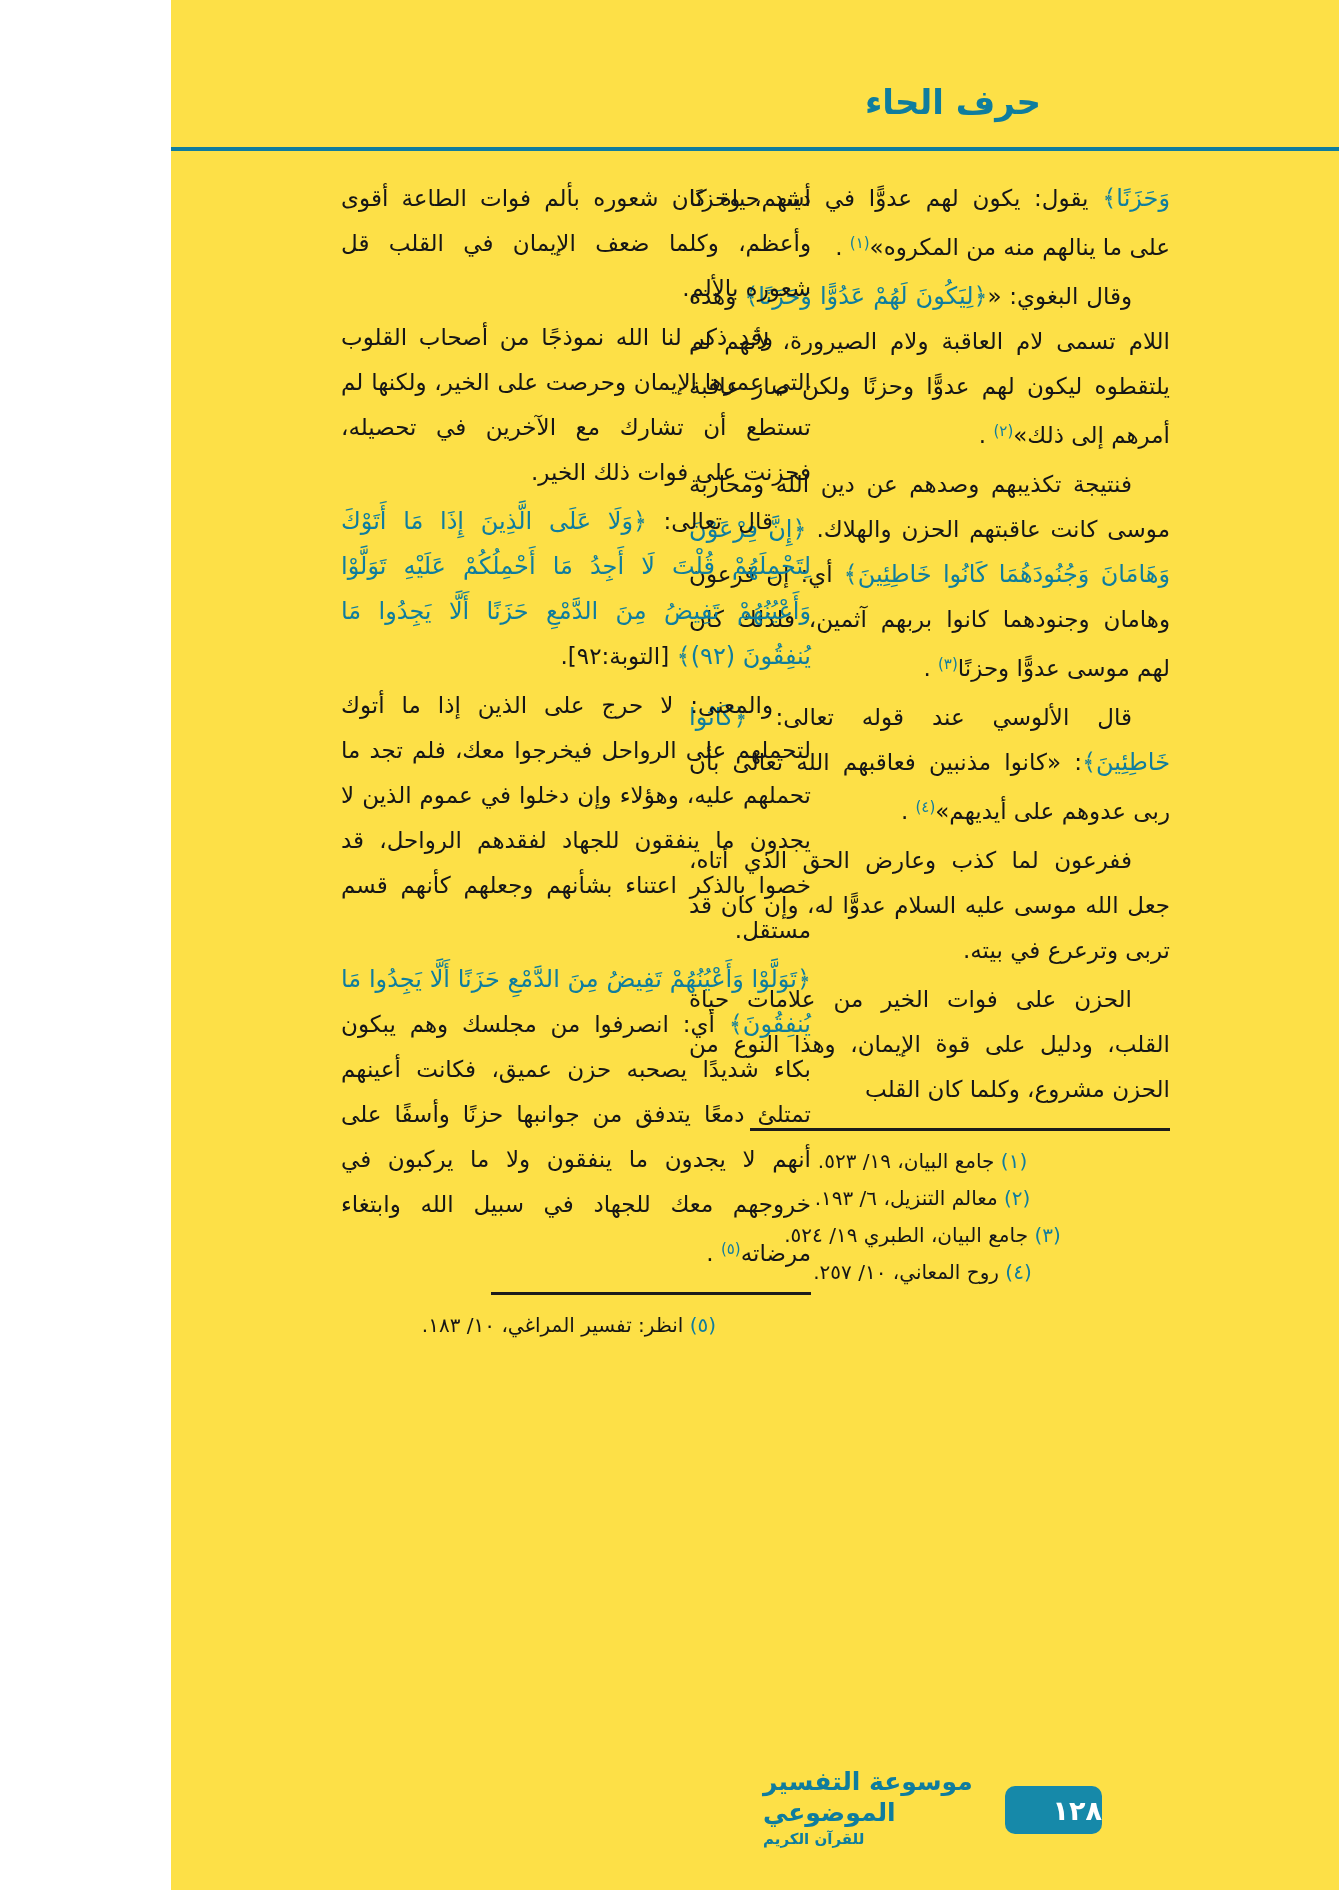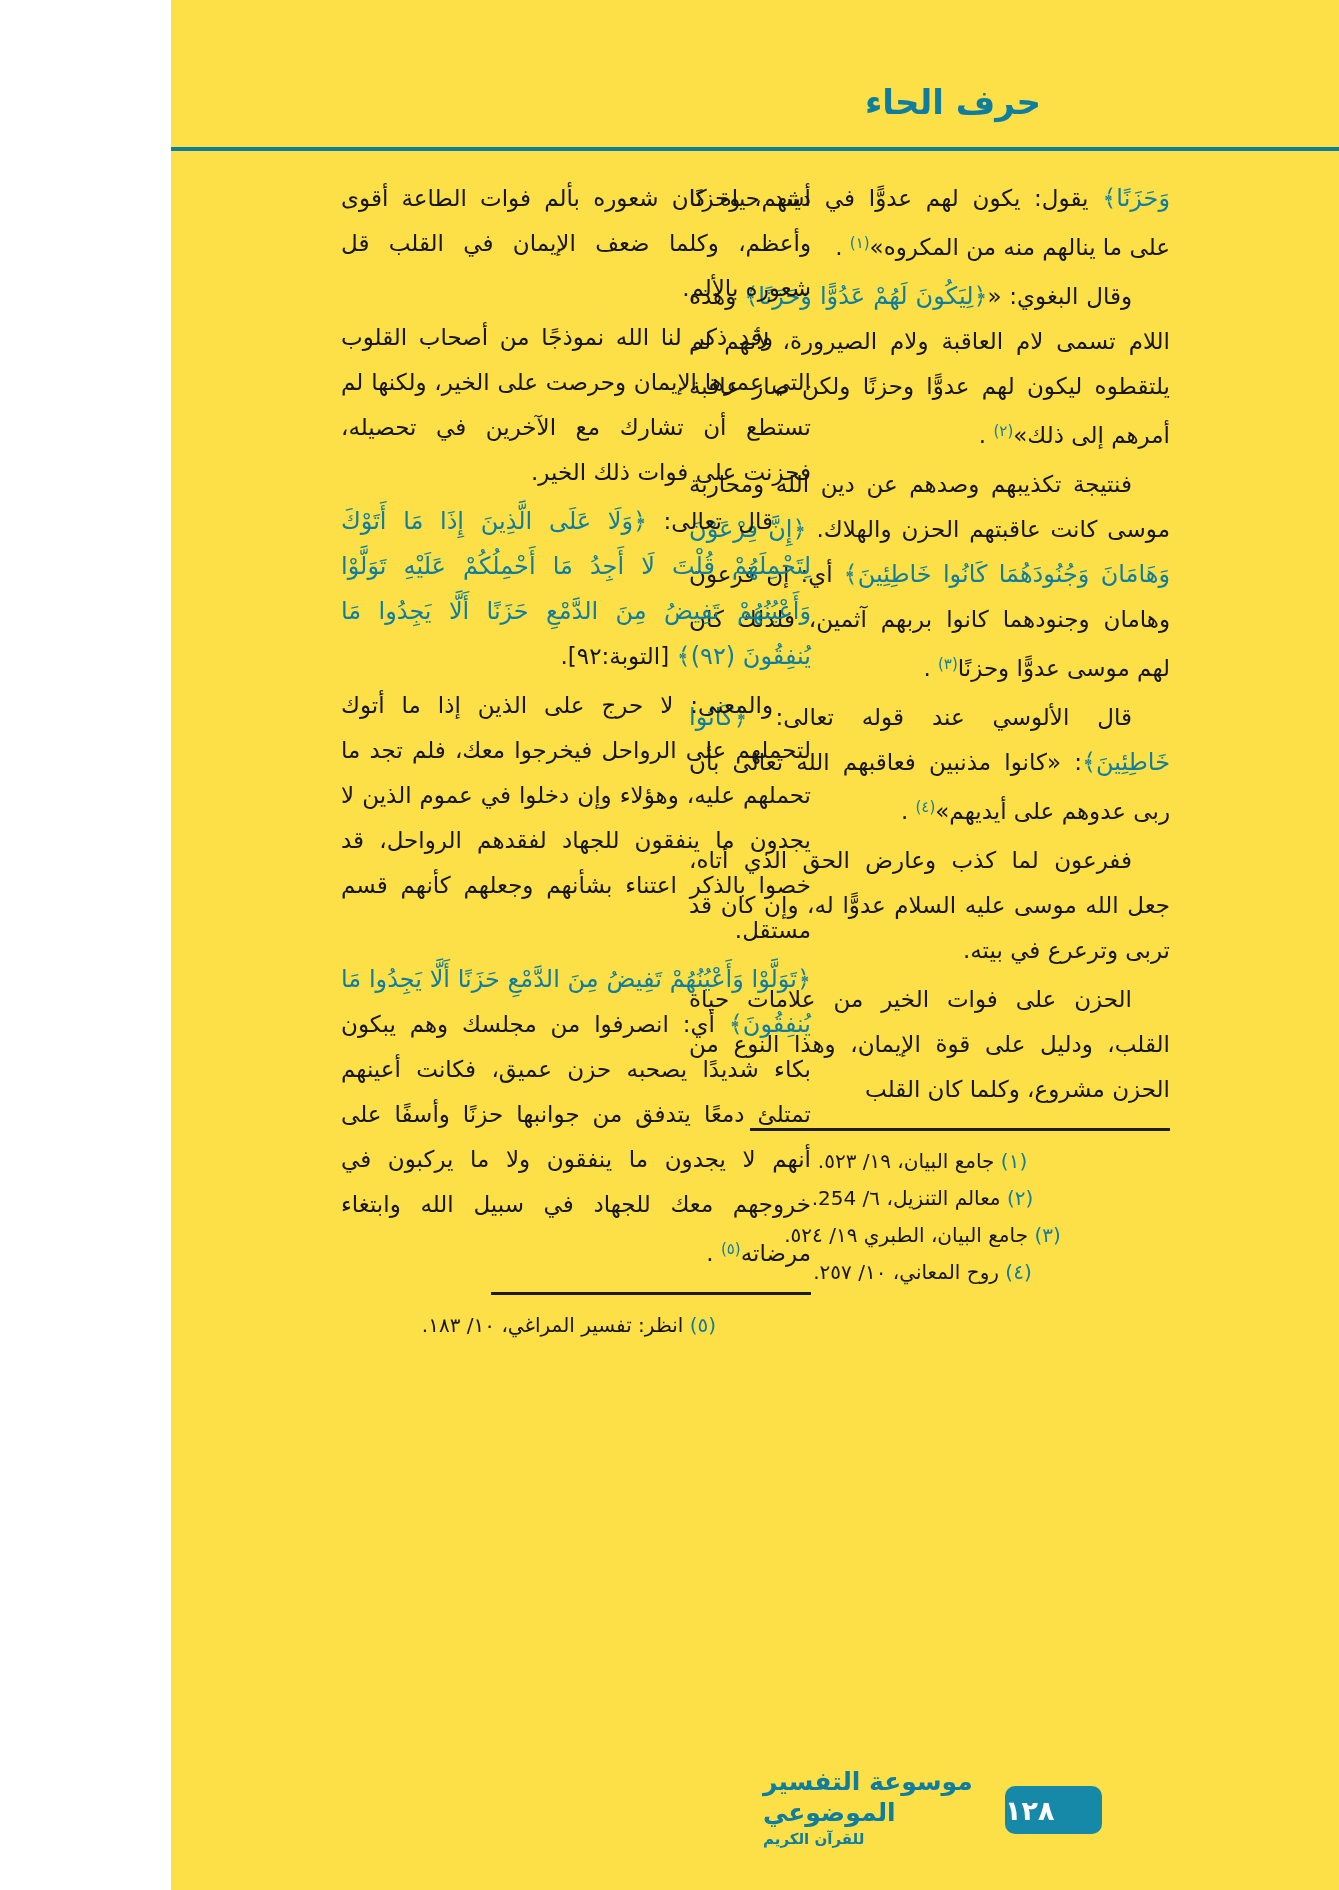--- a/index.html
+++ b/index.html
@@ -112,7 +112,7 @@
       <div class="fn-sep"></div>
       <div class="fn-list">
           <p class="fn"><span class="fn-num">(١) </span><span>جامع البيان، ١٩/ ٥٢٣.</span></p>
-          <p class="fn"><span class="fn-num">(٢) </span><span>معالم التنزيل، ٦/ 254.</span></p>
+          <p class="fn"><span class="fn-num">(٢) </span><span>معالم التنزيل، ٦/ ١٩٣.</span></p>
           <p class="fn"><span class="fn-num">(٣) </span><span>جامع البيان، الطبري ١٩/ ٥٢٤.</span></p>
           <p class="fn"><span class="fn-num">(٤) </span><span>روح المعاني، ١٠/ ٢٥٧.</span></p>
         </div>

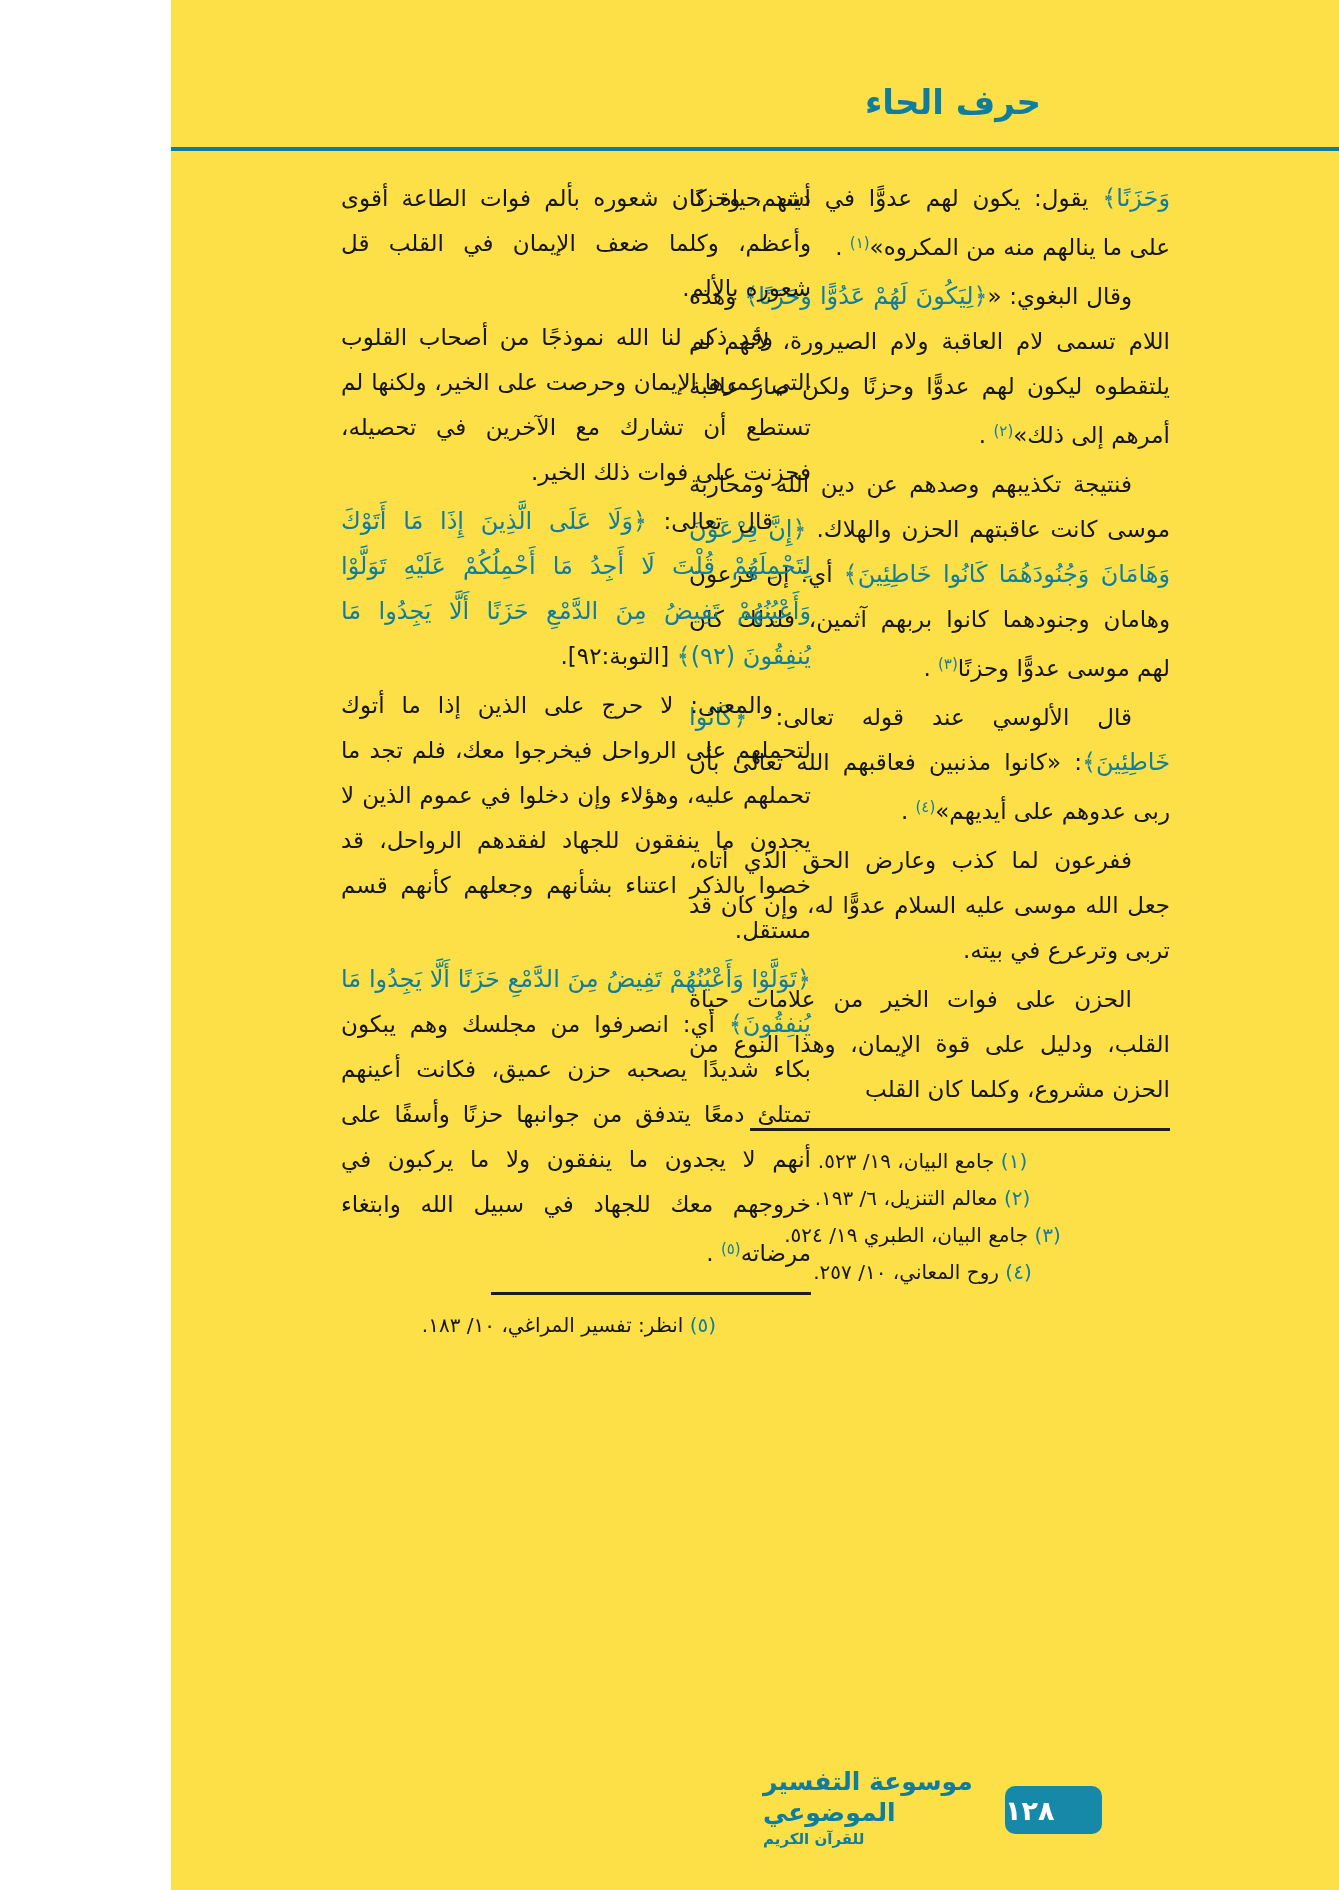--- a/index.html
+++ b/index.html
@@ -85,7 +85,7 @@
     color:#ffffff;
     display:flex;
     align-items:center;
-    justify-content:flex-end;
+    justify-content:flex-start;
     font-size:27px;
     font-weight:bold;
   }

